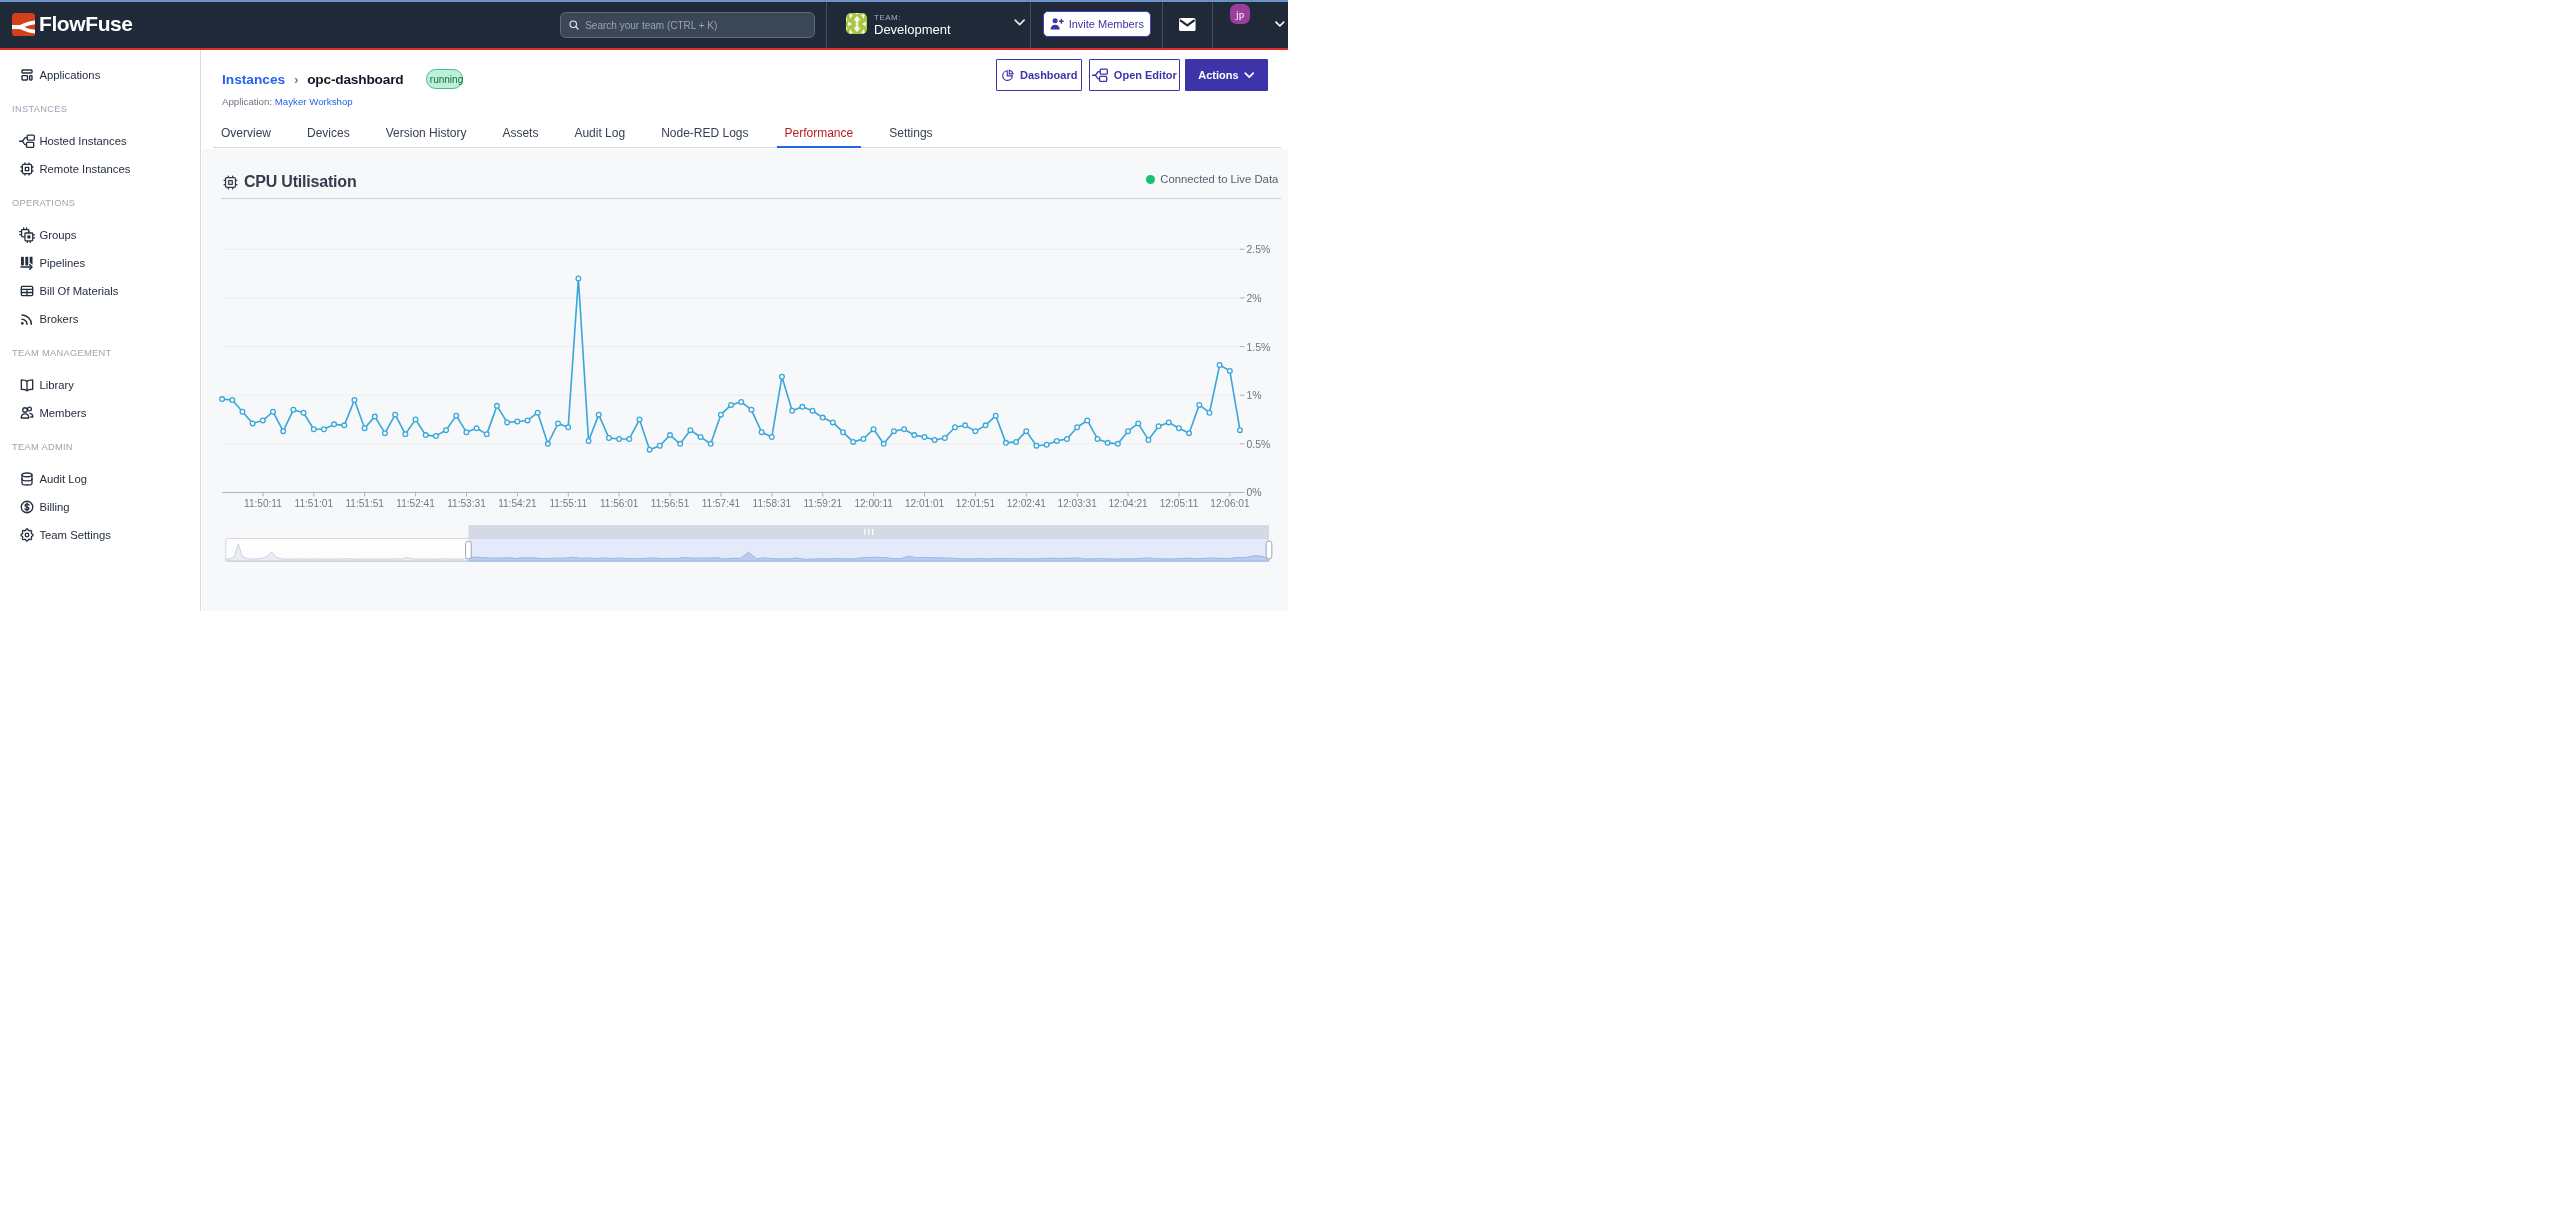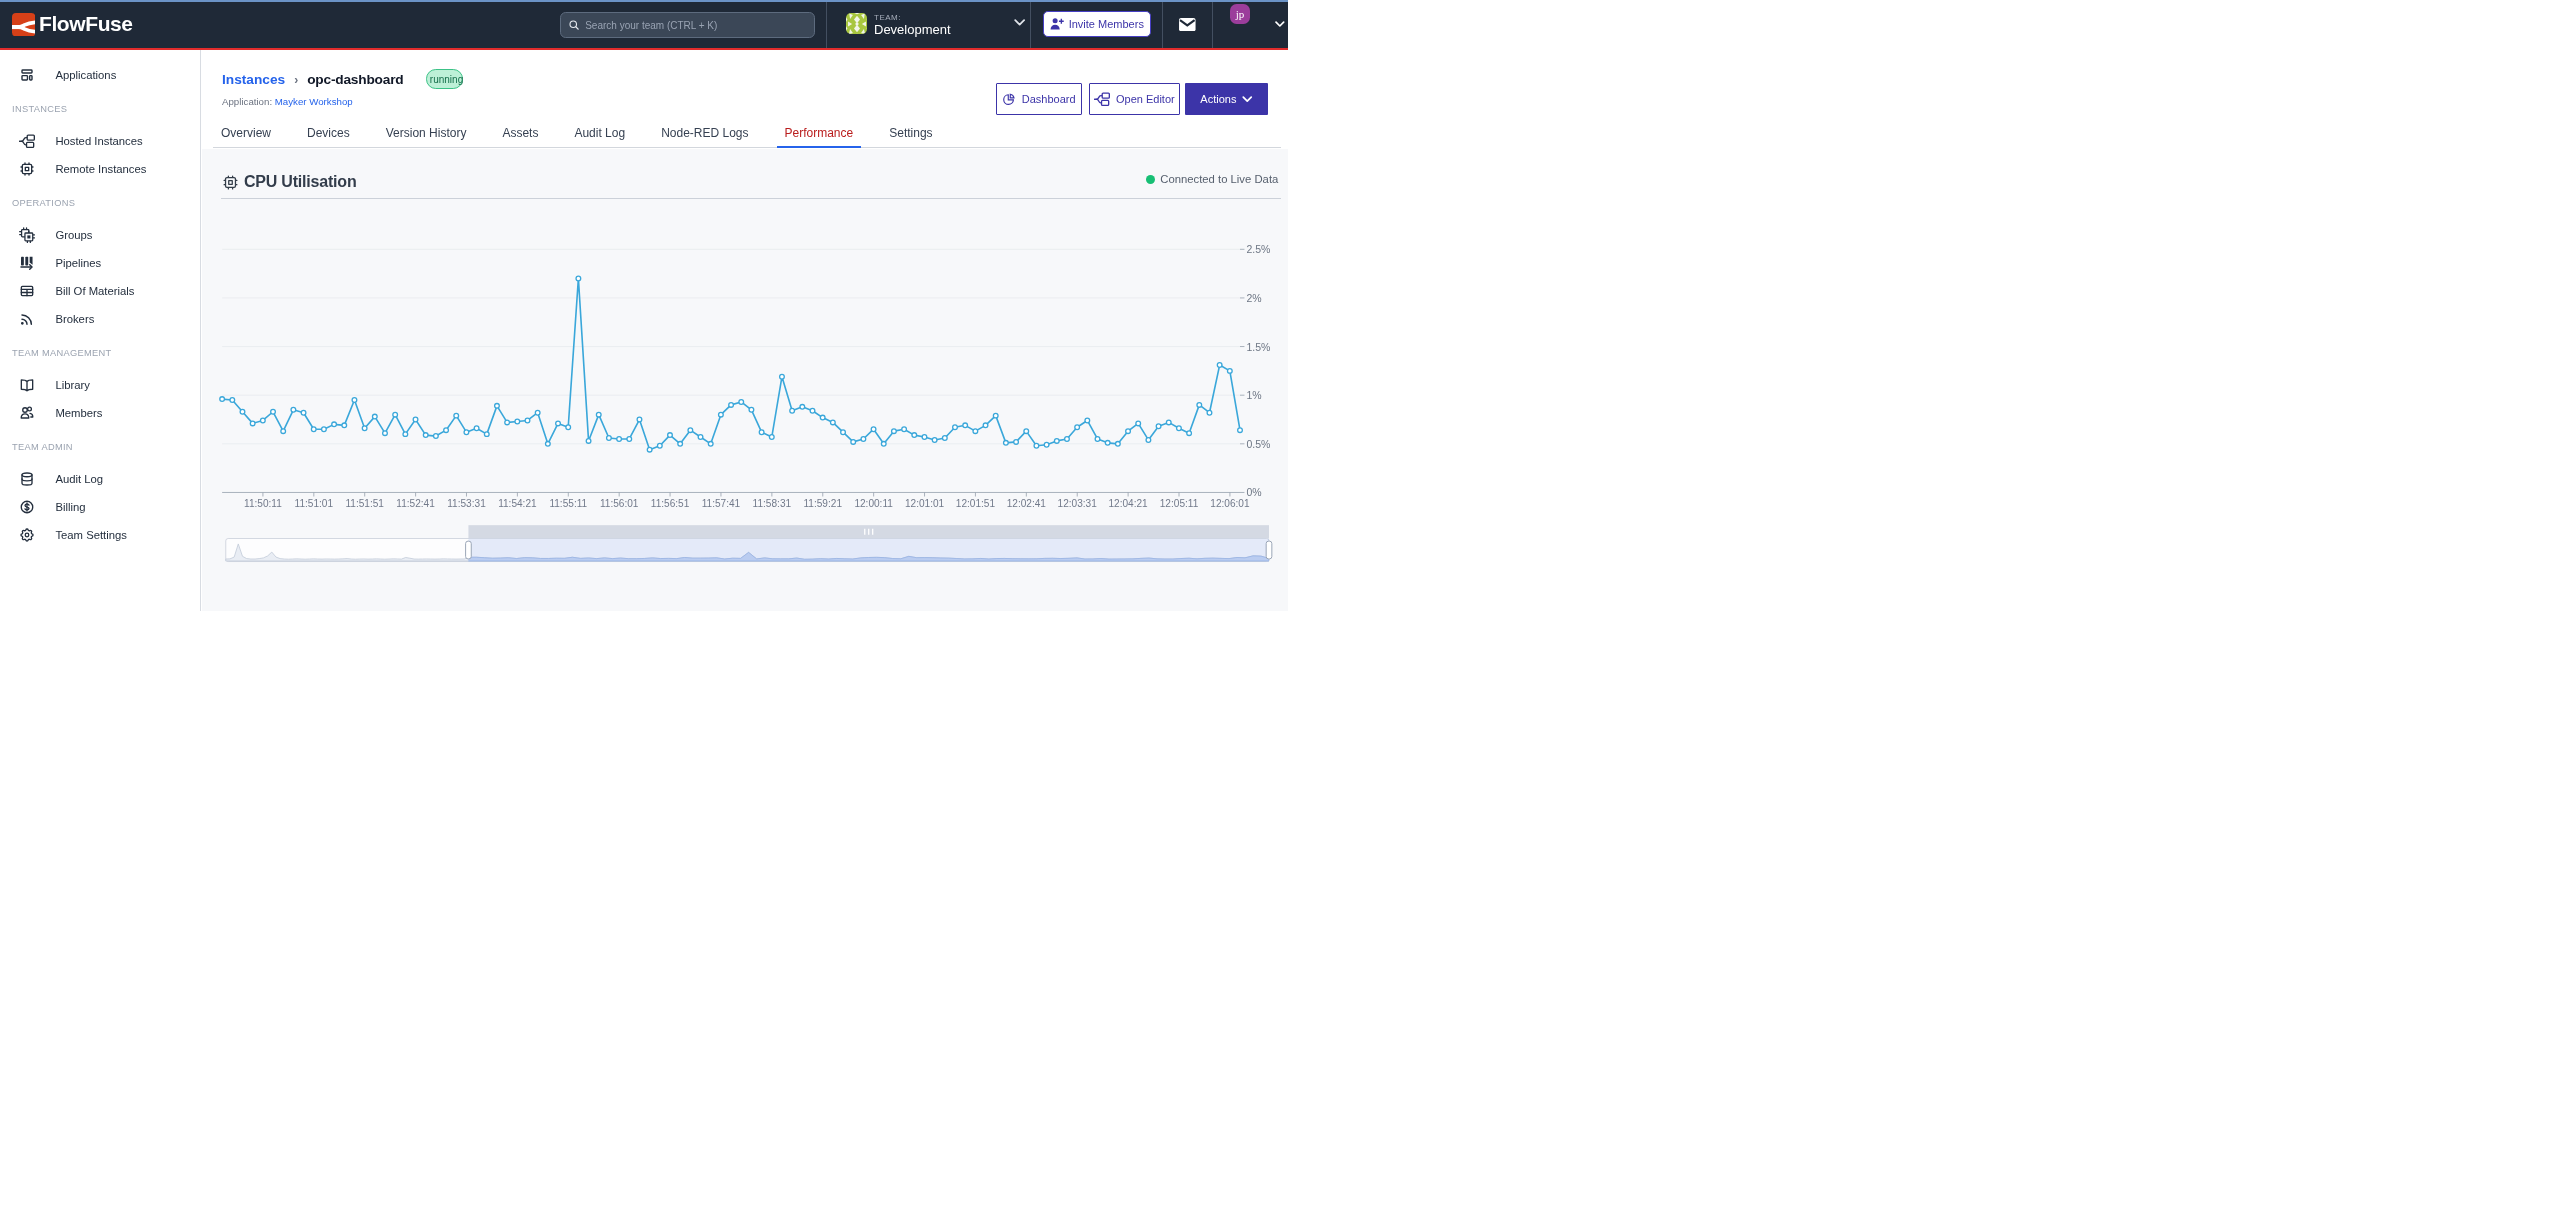--- a/index.html
+++ b/index.html
@@ -22,7 +22,7 @@
 aside{position:absolute;left:0;top:50px;width:201px;height:561px;background:#fff;border-right:0.8px solid #d8dce2;z-index:5;padding-top:11.3px}
 .sit{height:28px;display:flex;align-items:center;padding-left:19.4px;color:#242f3e;font-size:11.3px;font-weight:500}
 .sit svg{width:16px;height:16px;flex:0 0 auto}
-.sit span{margin-left:20px}
+.sit span{margin-left:4px}
 .slb{height:38px;display:flex;align-items:flex-end;padding:0 0 13.7px 12px;color:#9ba3b0;font-size:9.3px;font-weight:500;letter-spacing:0.3px}
 
 .main{position:absolute;left:202px;top:50px;width:1086px;height:561px;background:#fff}

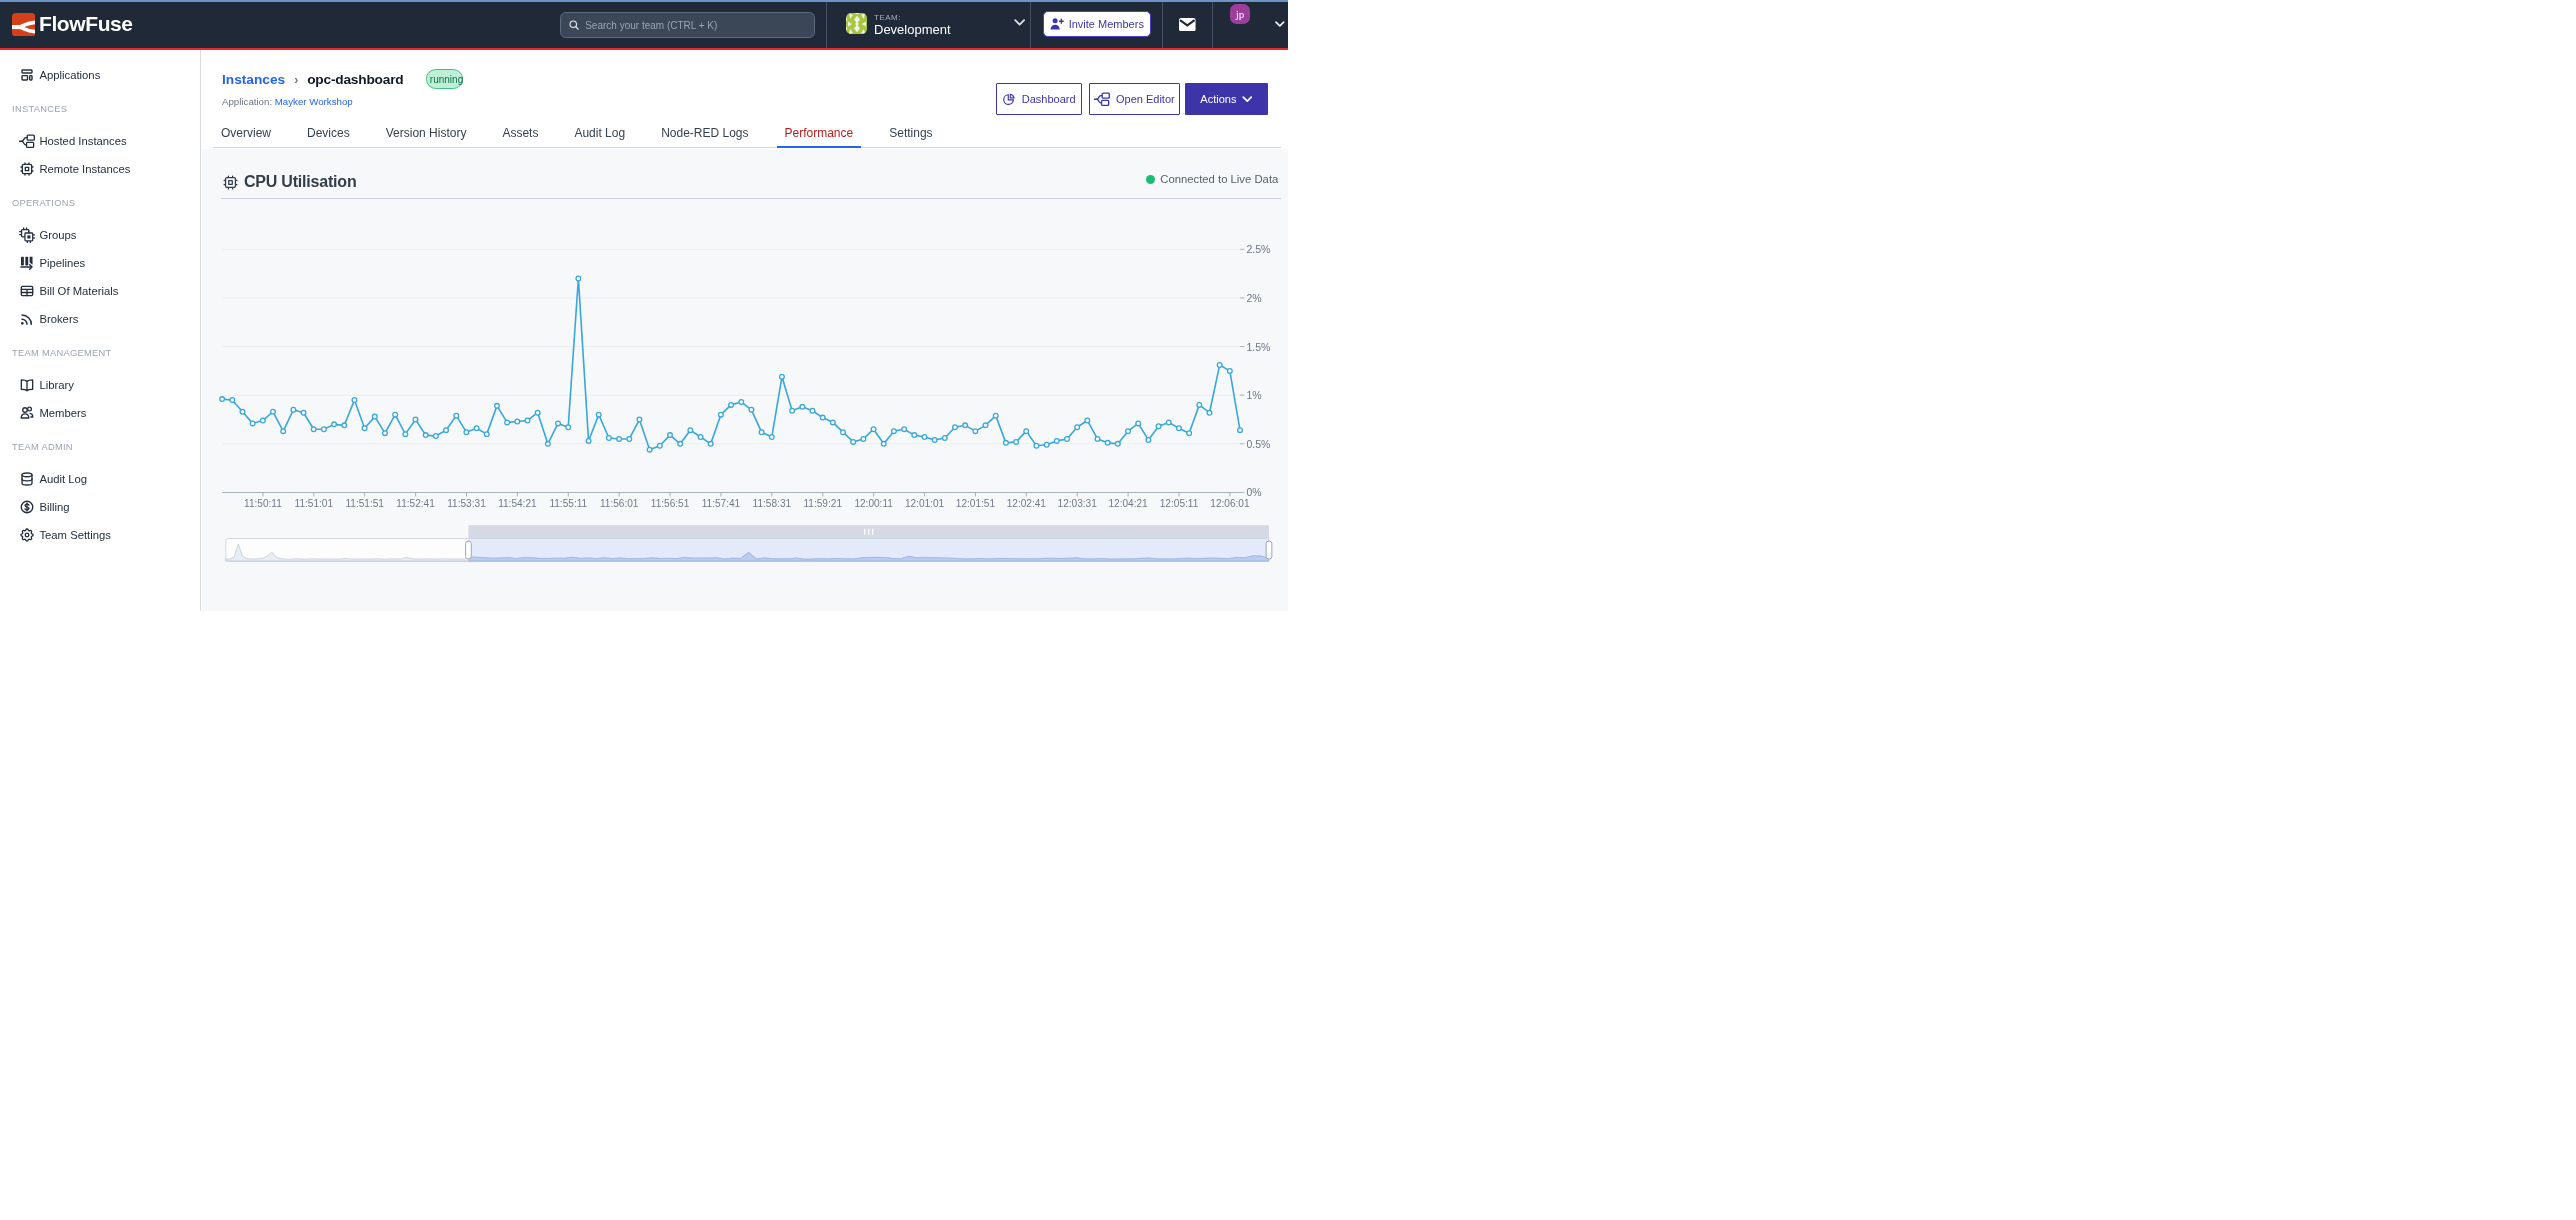--- a/index.html
+++ b/index.html
@@ -32,7 +32,7 @@
 .pill{position:absolute;left:224px;top:19.4px;width:37px;height:19.4px;border-radius:9.7px;background:#bdf0d7;border:1.2px solid #3cc287;display:flex;align-items:center;justify-content:center;gap:4px;color:#156d4a;font-size:10px}
 .appline{position:absolute;left:20px;top:46px;font-size:9.7px;color:#6b7280}
 .appline a{color:#2563eb;text-decoration:none}
-.hbtn{position:absolute;top:33px;height:32px;border:1.2px solid #3c34a8;border-radius:1px;background:#fff;color:#3c34a8;font-size:11px;font-weight:normal;display:flex;align-items:center;justify-content:center;gap:5.7px;white-space:nowrap}
+.hbtn{position:absolute;top:9px;height:32px;border:1.2px solid #3c34a8;border-radius:1px;background:#fff;color:#3c34a8;font-size:11px;font-weight:bold;display:flex;align-items:center;justify-content:center;gap:5.7px;white-space:nowrap}
 .hbtn.fill{background:#3c34a8;color:#fff;border:none}
 
 .tabs{position:absolute;left:11px;top:74px;width:1068px;height:24px;display:flex;gap:20px;border-bottom:0.8px solid #d3d7dd}

